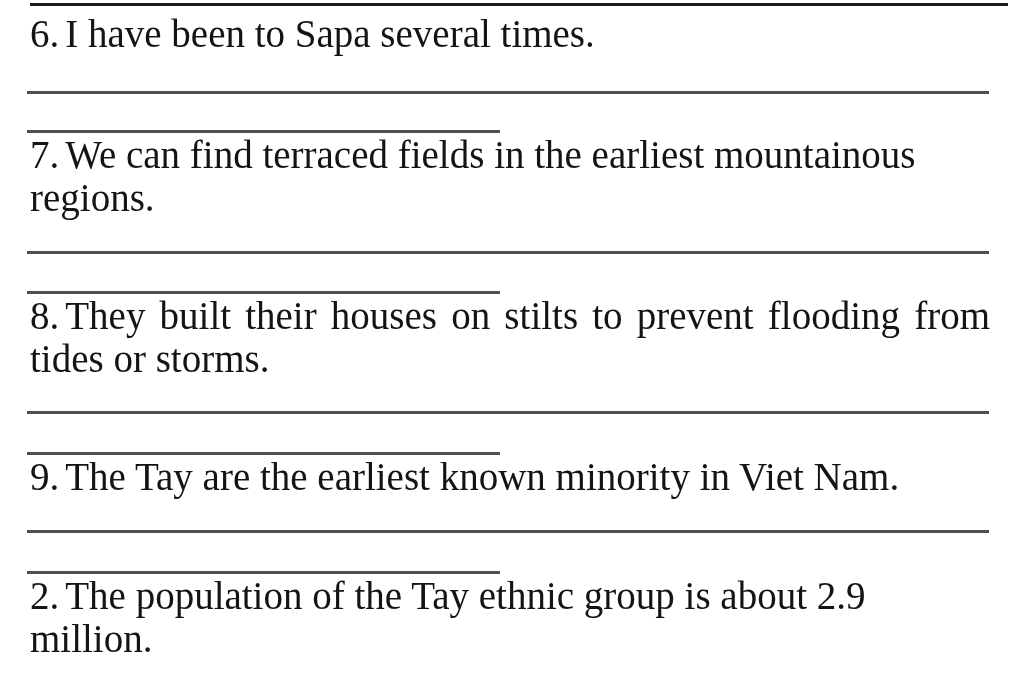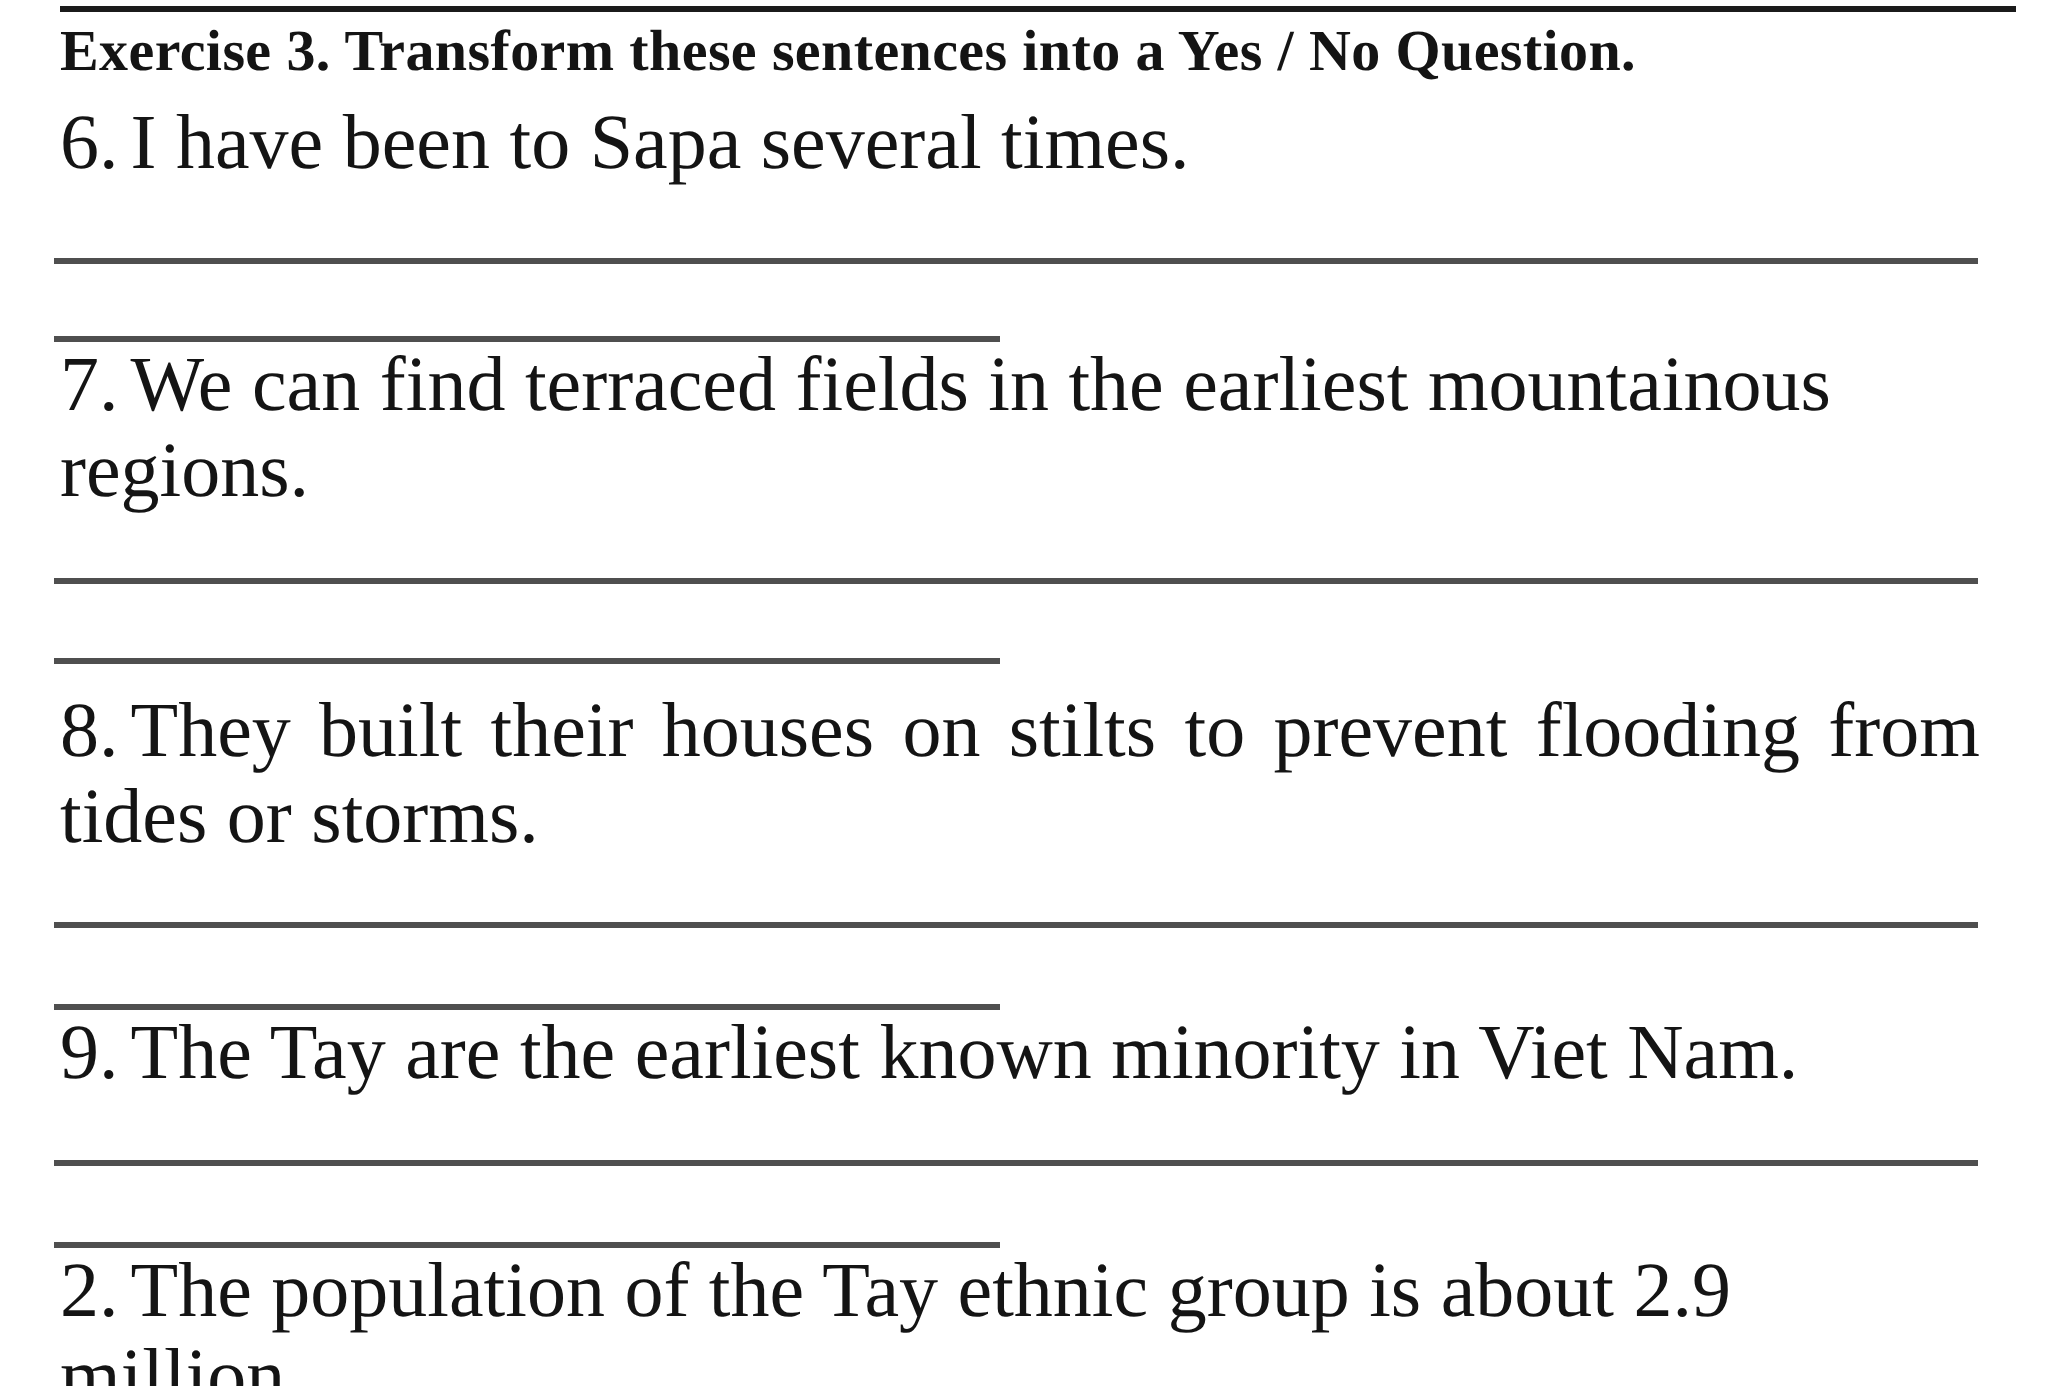--- a/index.html
+++ b/index.html
@@ -71,7 +71,6 @@
 
   <div class="top-rule"></div>
 
-  <h1 class="title">Exercise 3. Transform these sentences into a Yes / No Question.</h1>
 
   <p class="sentence mt6"><span class="num">6.</span><span>I have been to Sapa several times.</span></p>
   <div class="blank blank-full mt36"></div>

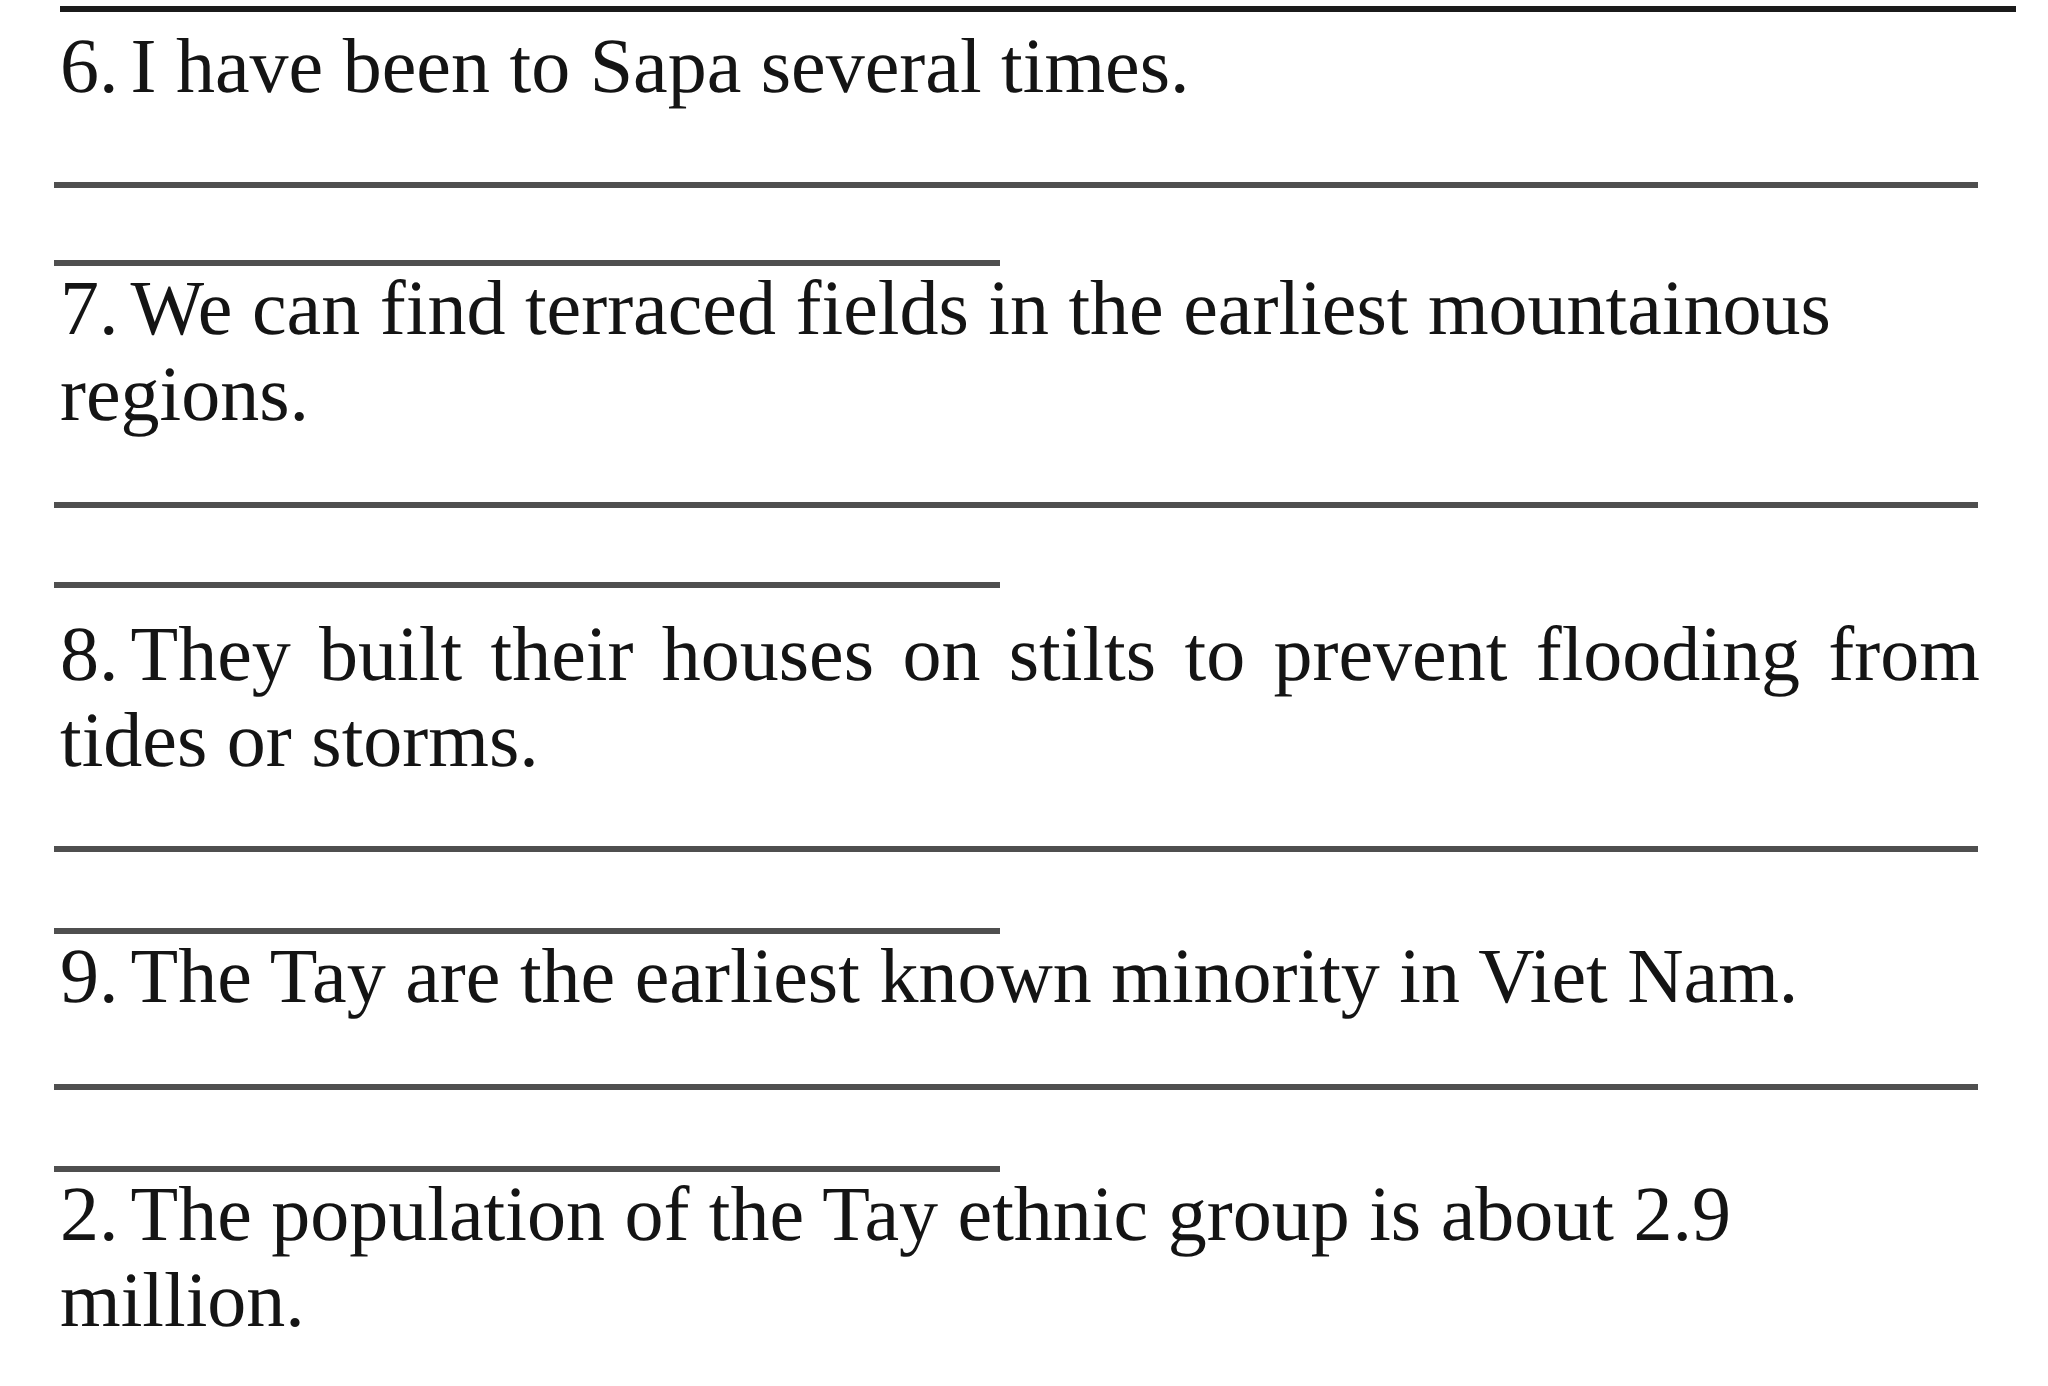--- a/index.html
+++ b/index.html
@@ -46,7 +46,6 @@
   }
   .justify {
     text-align: justify;
-    margin-top: 12px;
   }
   .blank {
     margin-left: 27px;

